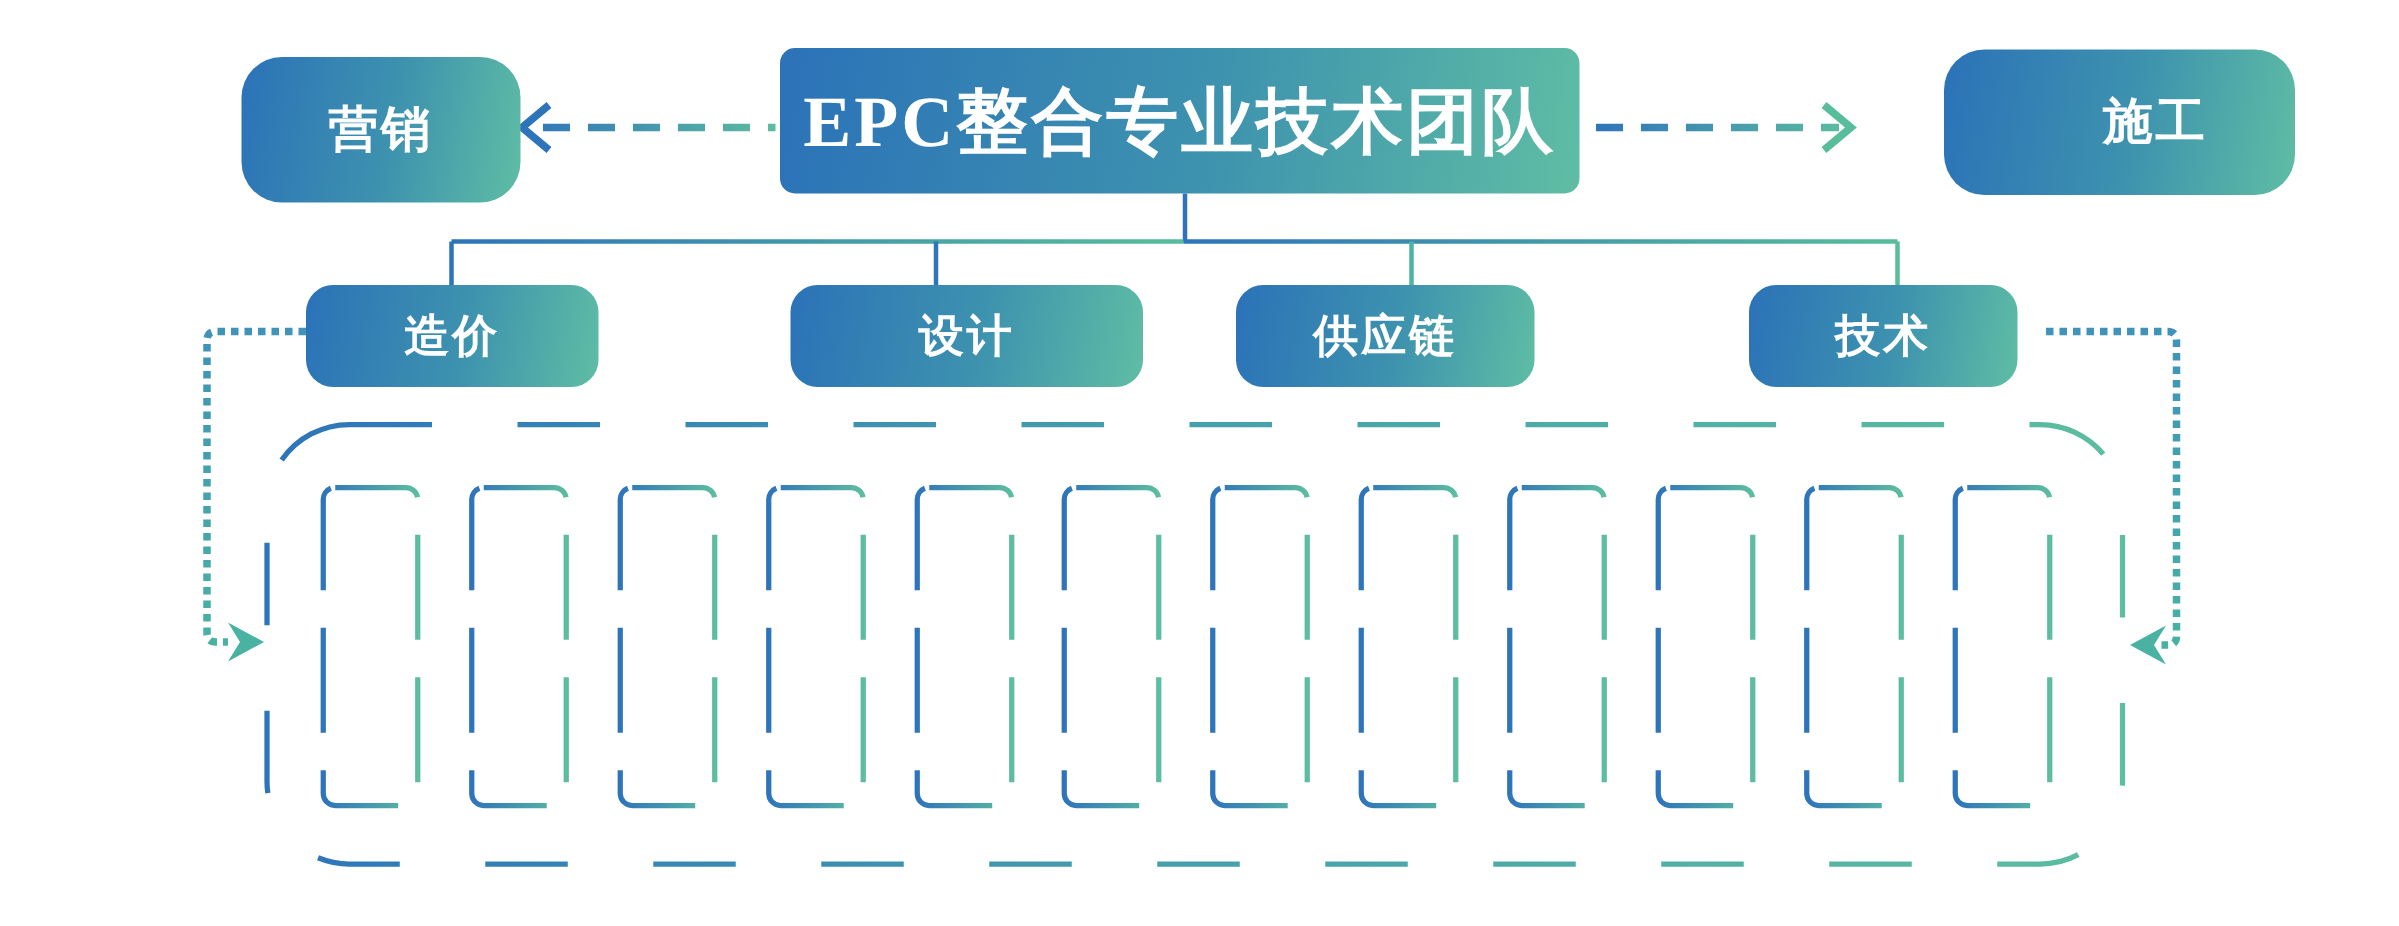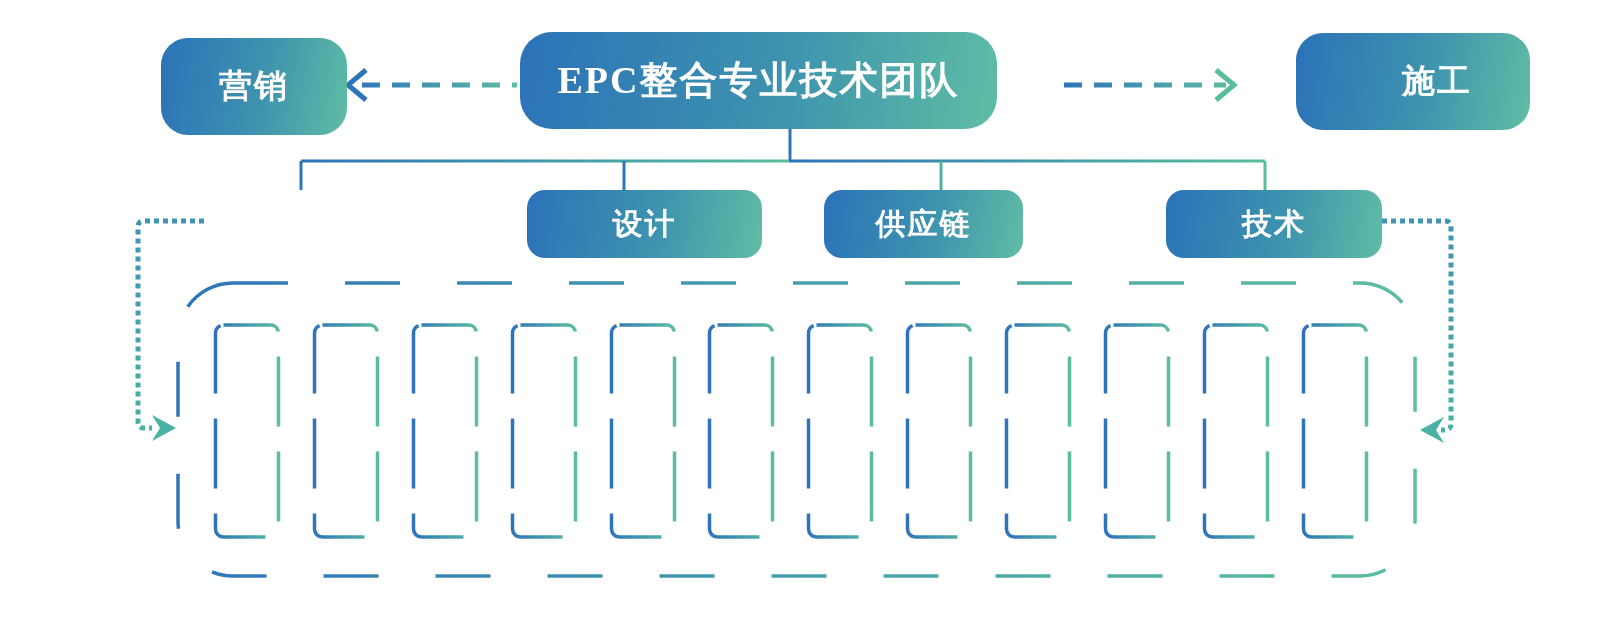--- a/index.html
+++ b/index.html
@@ -9,7 +9,7 @@
   .node{position:absolute;display:flex;align-items:center;justify-content:center;
         color:#ffffff;font-weight:bold;letter-spacing:2px;
         background:linear-gradient(100deg,#2b72b8 0%,#3e93ae 55%,#5fbda4 100%);}
-  .node.root{left:520px;top:32px;width:477px;height:97px;border-radius:32px;font-size:38px;}
+  .node.root{left:520px;top:32px;width:533px;height:97px;border-radius:10px;font-size:48px;}
   .node.side{height:97px;width:186px;border-radius:27px;font-size:33px;}
   .node.side.l{left:161px;top:38px;}
   .node.side.r{left:1296px;top:33px;padding-left:48px;}

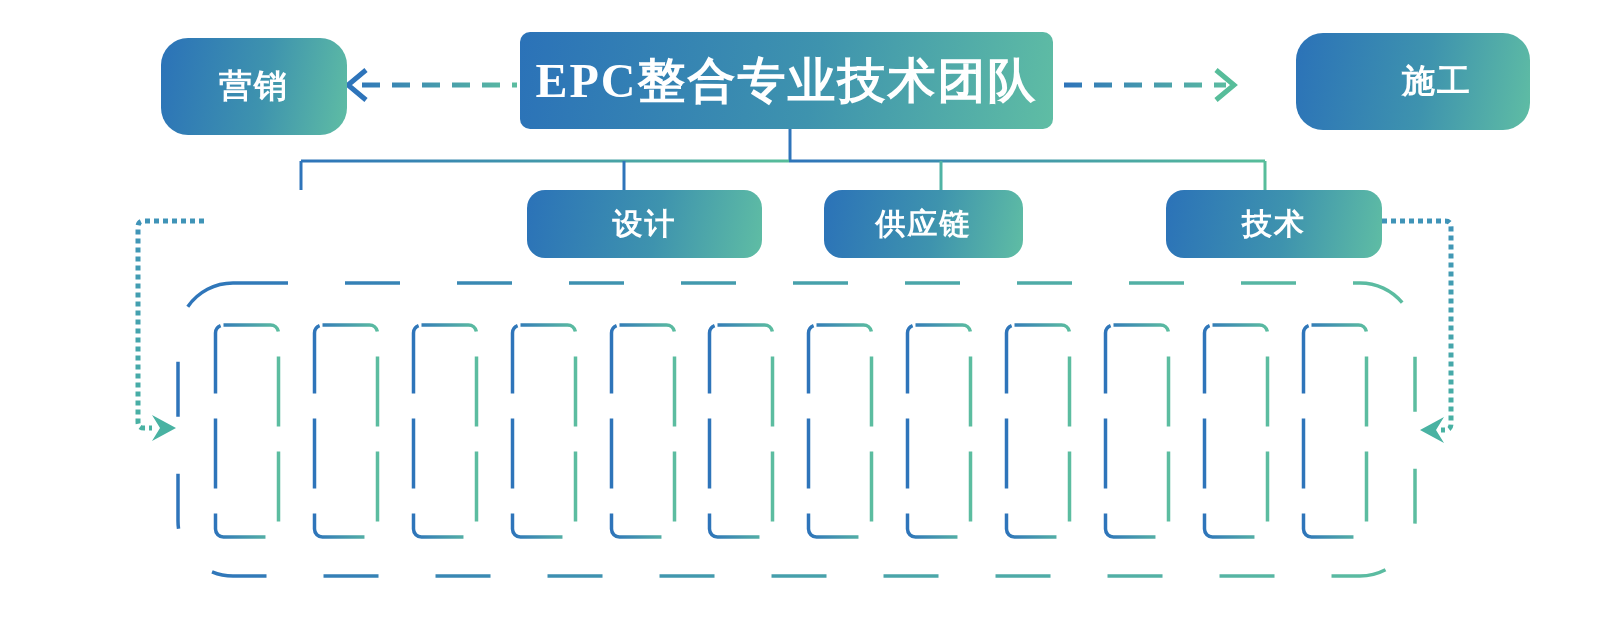--- a/index.html
+++ b/index.html
@@ -107,6 +107,7 @@
   <div class="node side l">营销</div>
   <div class="node side r">施工</div>
 
+  <div class="node mid" style="left:204px;width:195px">造价</div>
   <div class="node mid" style="left:527px;width:235px">设计</div>
   <div class="node mid" style="left:824px;width:199px">供应链</div>
   <div class="node mid" style="left:1166px;width:216px">技术</div>

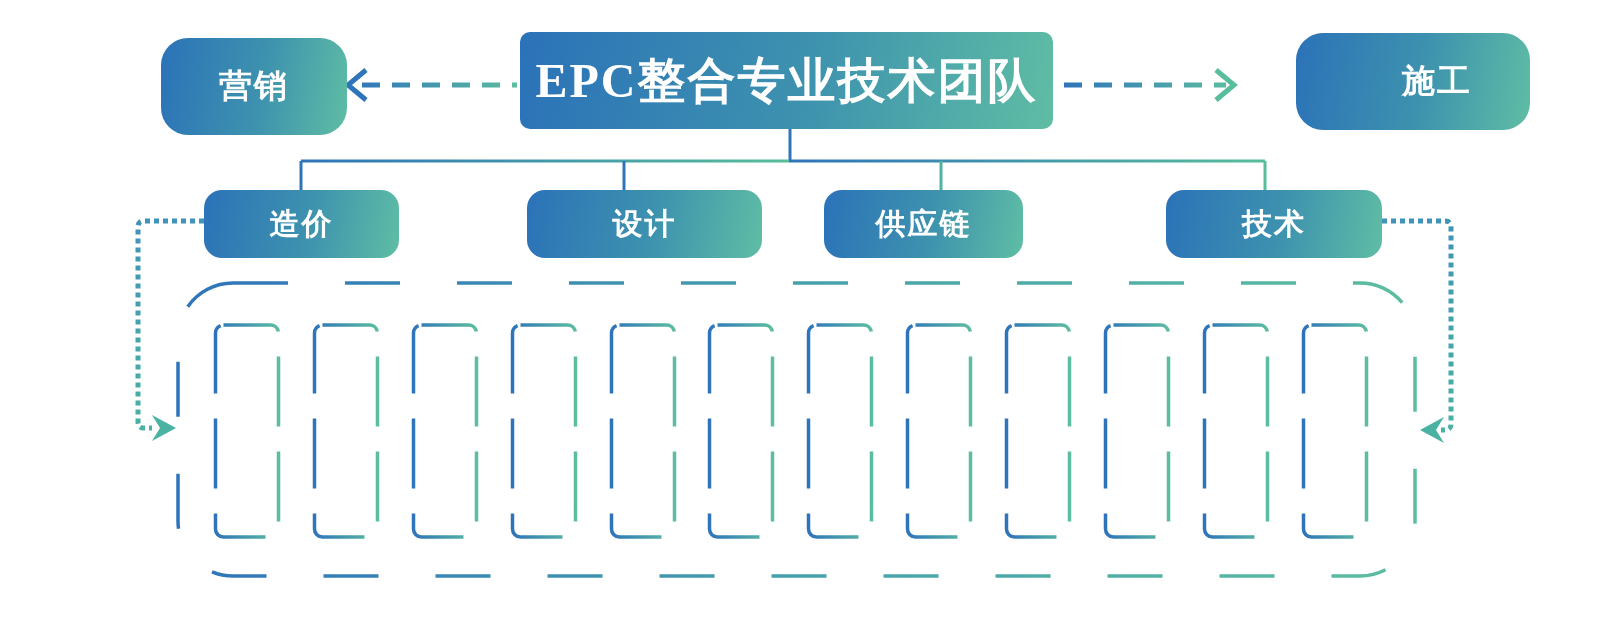--- a/index.html
+++ b/index.html
@@ -110,7 +110,7 @@
   <div class="node mid" style="left:204px;width:195px">造价</div>
   <div class="node mid" style="left:527px;width:235px">设计</div>
   <div class="node mid" style="left:824px;width:199px">供应链</div>
-  <div class="node mid" style="left:1166px;width:216px">技术</div>
+  <div class="node mid" style="left:1166px;width:179px">技术</div>
 
   <div class="vlabel" style="left:225px">
       <span>全专业设计</span>

